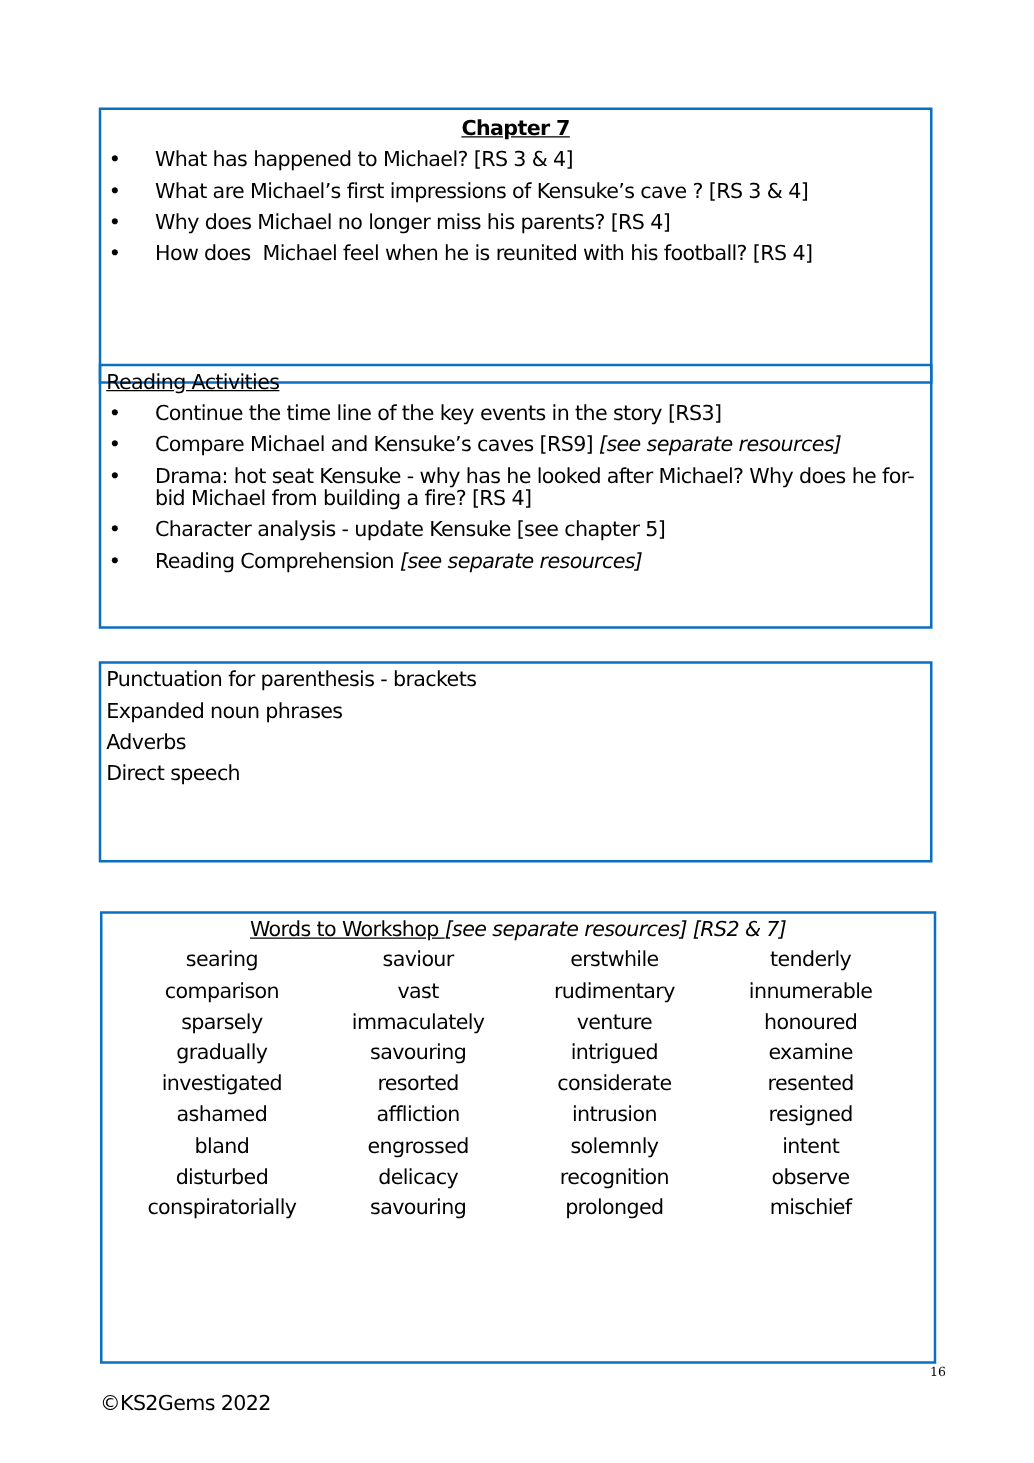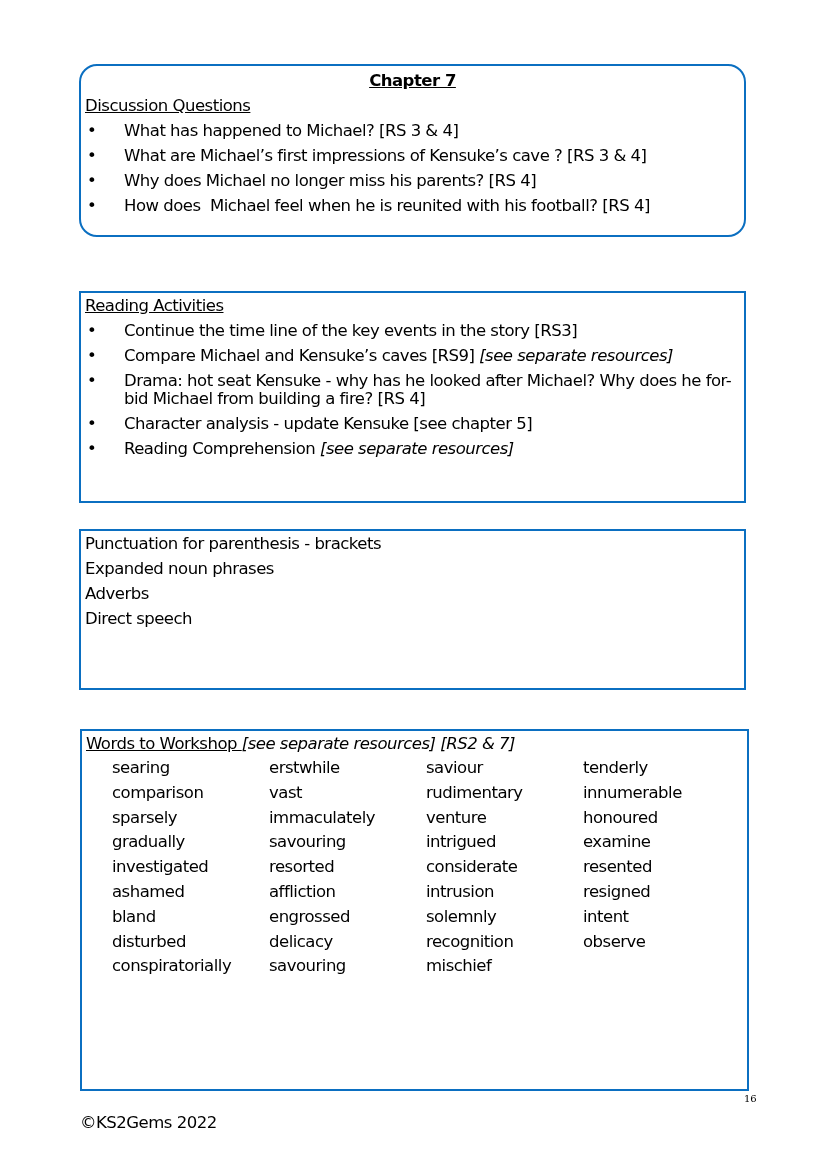--- a/index.html
+++ b/index.html
@@ -86,7 +86,7 @@
 </head>
 <body>
 
-<div class="box" style="top: 64px; height: 173px; border-color: rgb(11, 111, 193); border-radius: 18px;">
+<div class="box" style="top: 86px; height: 221px; border-color: rgb(11, 111, 193);">
   <div class="line title">Chapter 7</div>
   <div class="line u" style="display:inline-block;">Discussion Questions</div>
   <div id="discussion-list">

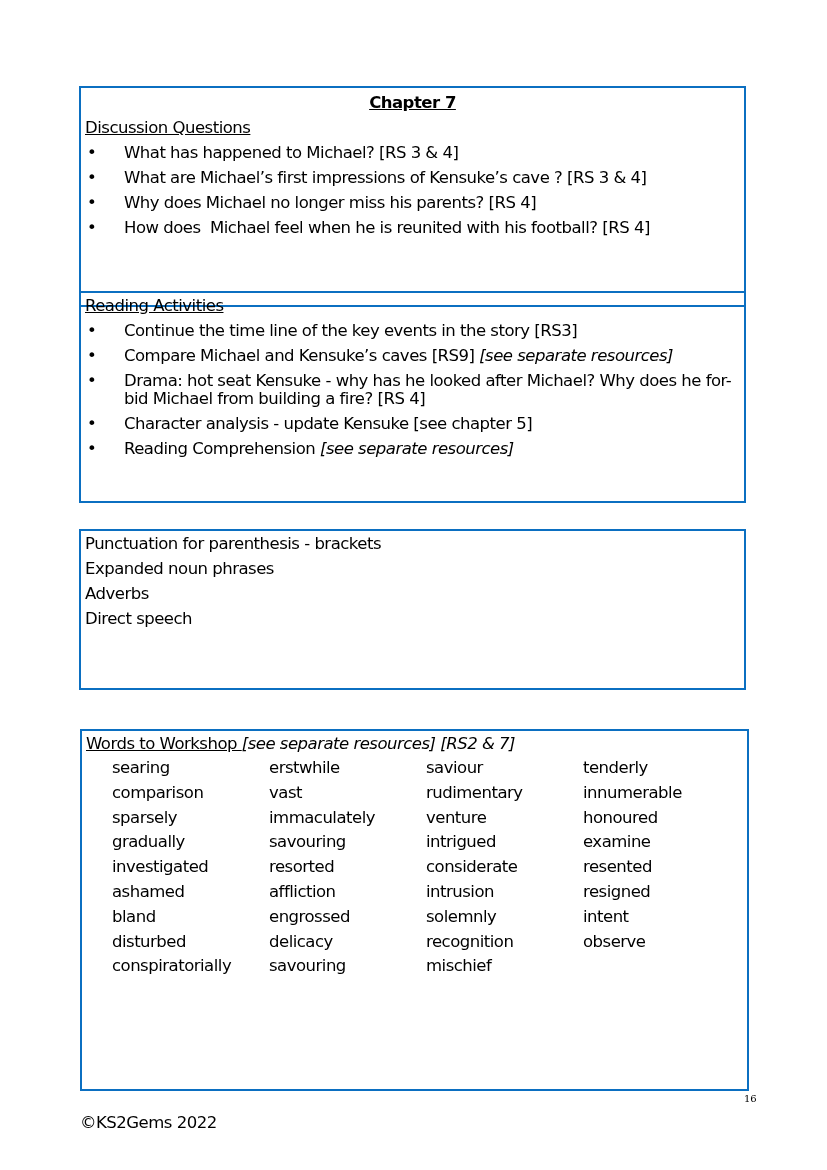--- a/index.html
+++ b/index.html
@@ -88,7 +88,6 @@
 
 <div class="box" style="top: 86px; height: 221px; border-color: rgb(11, 111, 193);">
   <div class="line title">Chapter 7</div>
-  <div class="line u" style="display:inline-block;">Discussion Questions</div>
   <div id="discussion-list">
       <div class="bullet-item"><span class="dot">•</span><span style="white-space: pre;">What has happened to Michael? [RS 3 &amp; 4]</span></div>
       <div class="bullet-item"><span class="dot">•</span><span style="white-space: pre;">What are Michael’s first impressions of Kensuke’s cave ? [RS 3 &amp; 4]</span></div>

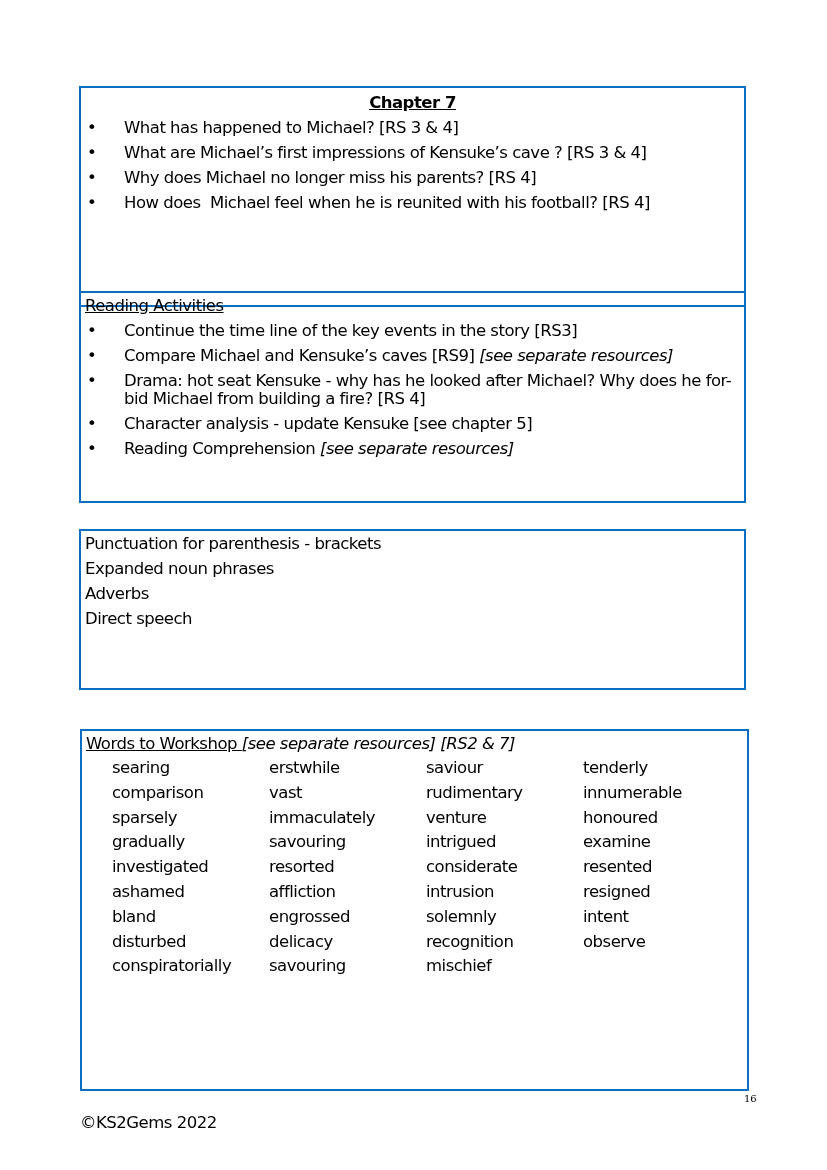--- a/index.html
+++ b/index.html
@@ -116,7 +116,7 @@
     </div>
 </div>
 
-<div class="box" style="top: 729px; height: 362px; left: 80px; width: 669px; border-color: rgb(11, 111, 193);">
+<div class="box" style="top: 729px; height: 362px; left: 80px; width: 669px; border-color: rgb(11, 111, 193); text-align: center;">
   <div class="line">
     <span class="u" style="white-space:pre;">Words to Workshop </span><span class="i">[see separate resources] [RS2 &amp; 7]</span>
   </div>

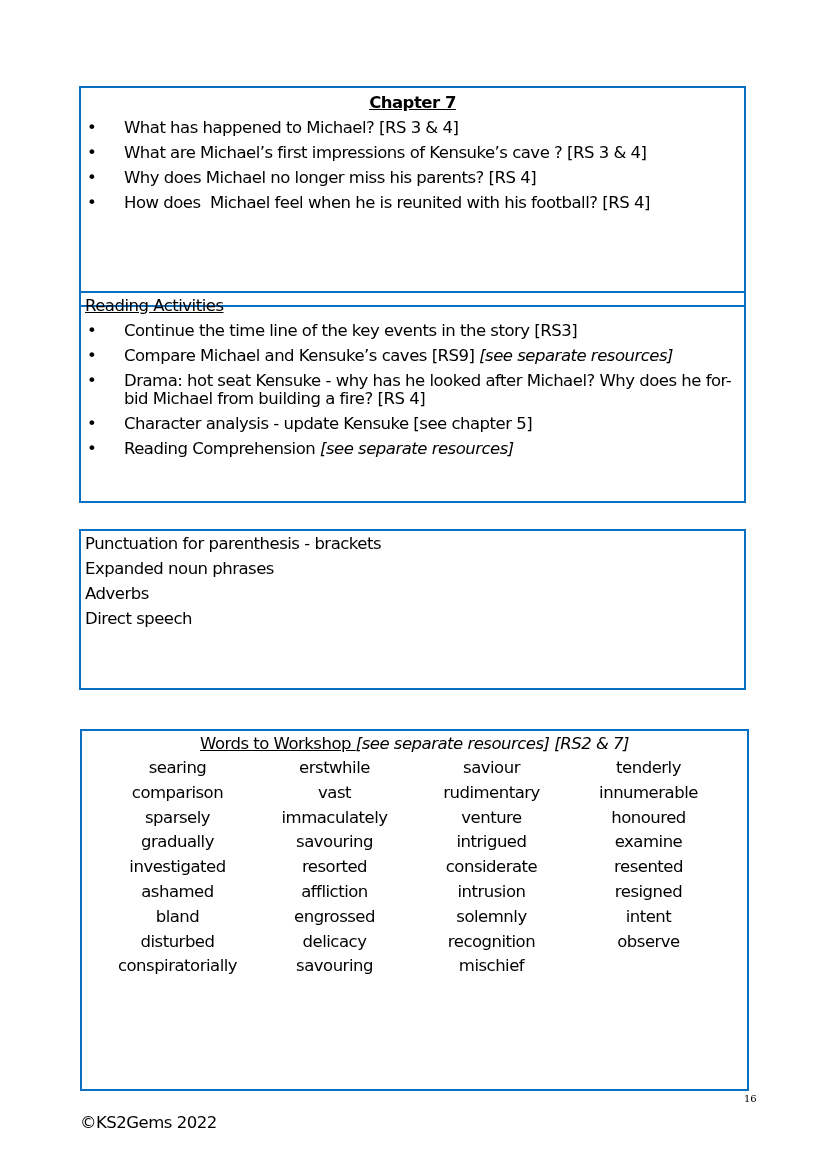--- a/index.html
+++ b/index.html
@@ -122,8 +122,8 @@
   </div>
   <div class="words-grid" id="words-grid">
       <span>searing</span>
+      <span>saviour</span>
       <span>erstwhile</span>
-      <span>saviour</span>
       <span>tenderly</span>
       <span>comparison</span>
       <span>vast</span>

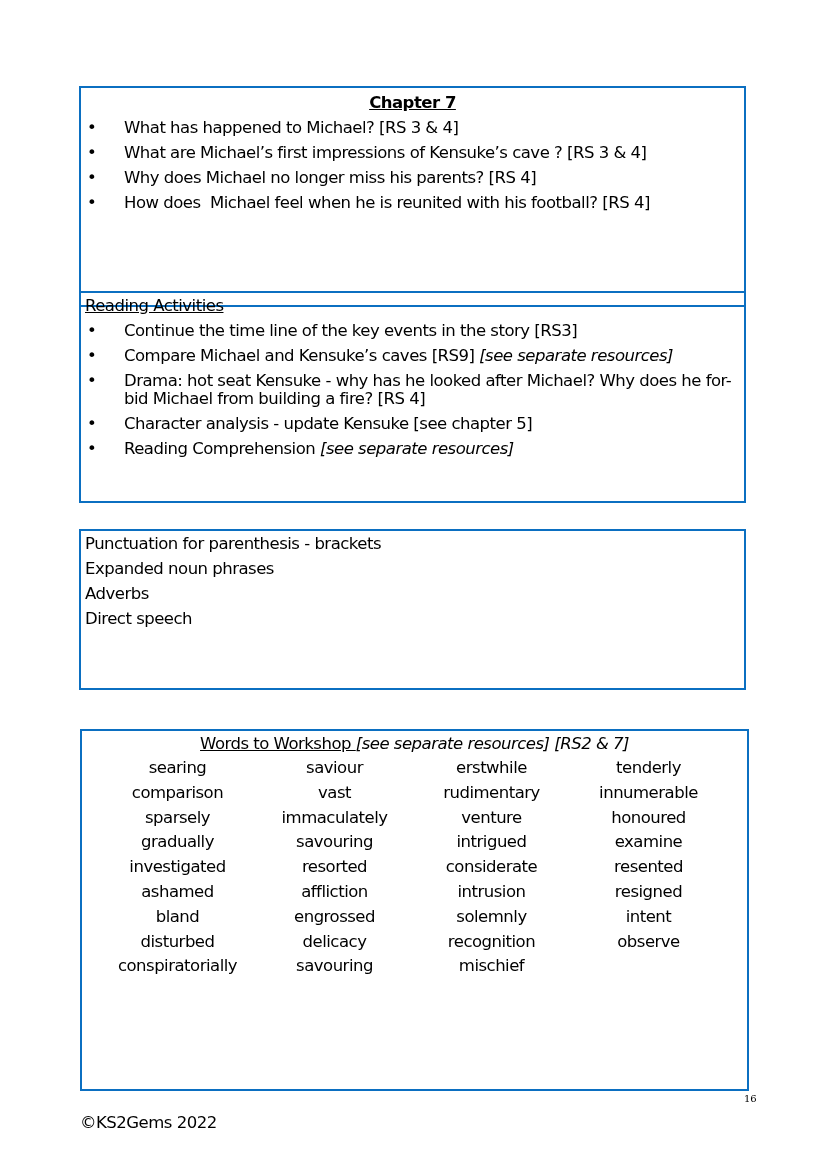--- a/index.html
+++ b/index.html
@@ -155,6 +155,7 @@
       <span>observe</span>
       <span>conspiratorially</span>
       <span>savouring</span>
+      <span>prolonged</span>
       <span>mischief</span>
     </div>
 </div>

